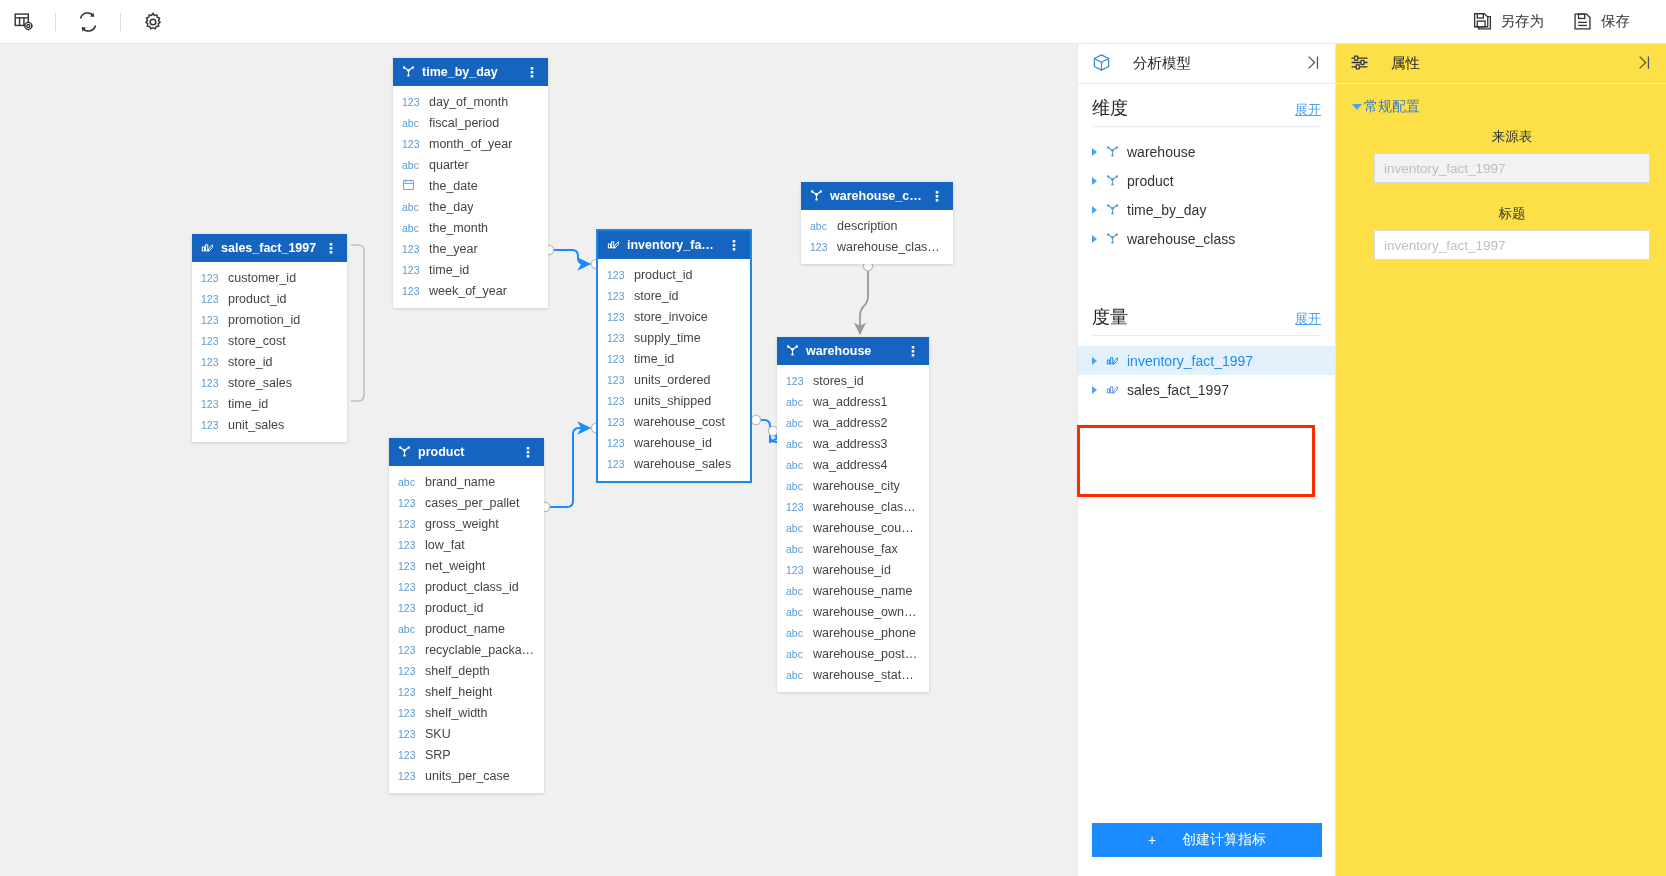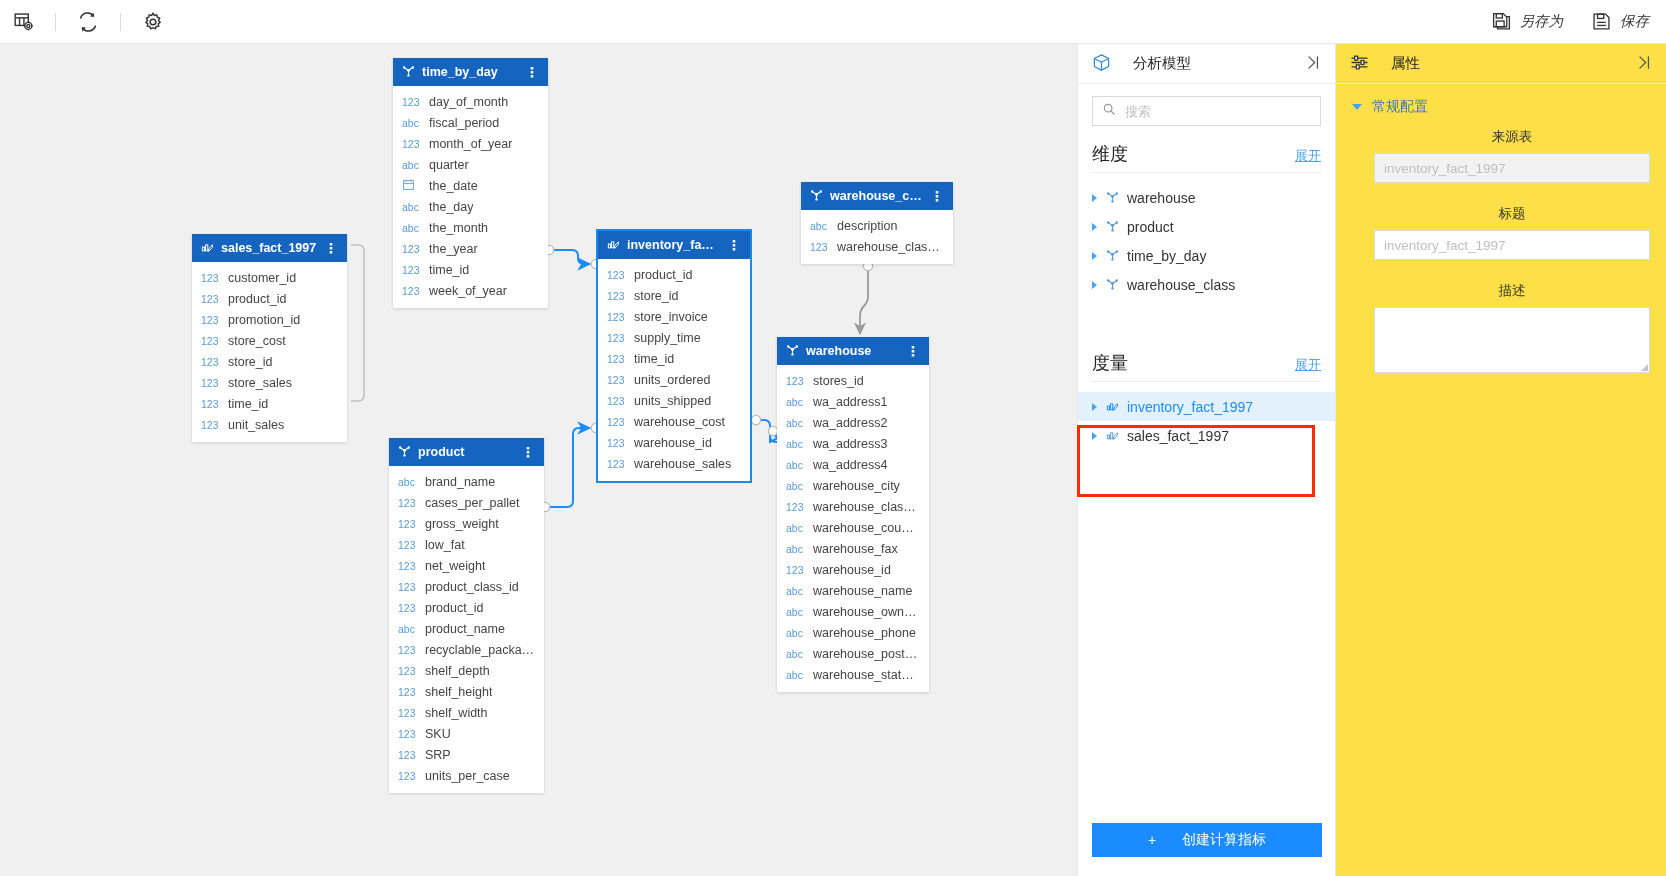--- a/index.html
+++ b/index.html
@@ -22,7 +22,7 @@
     cursor:pointer;
   }
   .tb-sep { width:1px; height:18px; background:#dcdcdc; margin:0 9px; }
-  .tb-right { margin-left:auto; display:flex; align-items:center; padding-right:3px;font-style:italic; }
+  .tb-right { margin-left:auto; display:flex; align-items:center; padding-right:22px; }
   .tb-act {
     display:flex; align-items:center; gap:8px; padding:0 14px; height:44px;
     cursor:pointer; color:#333; font-size:14.5px;

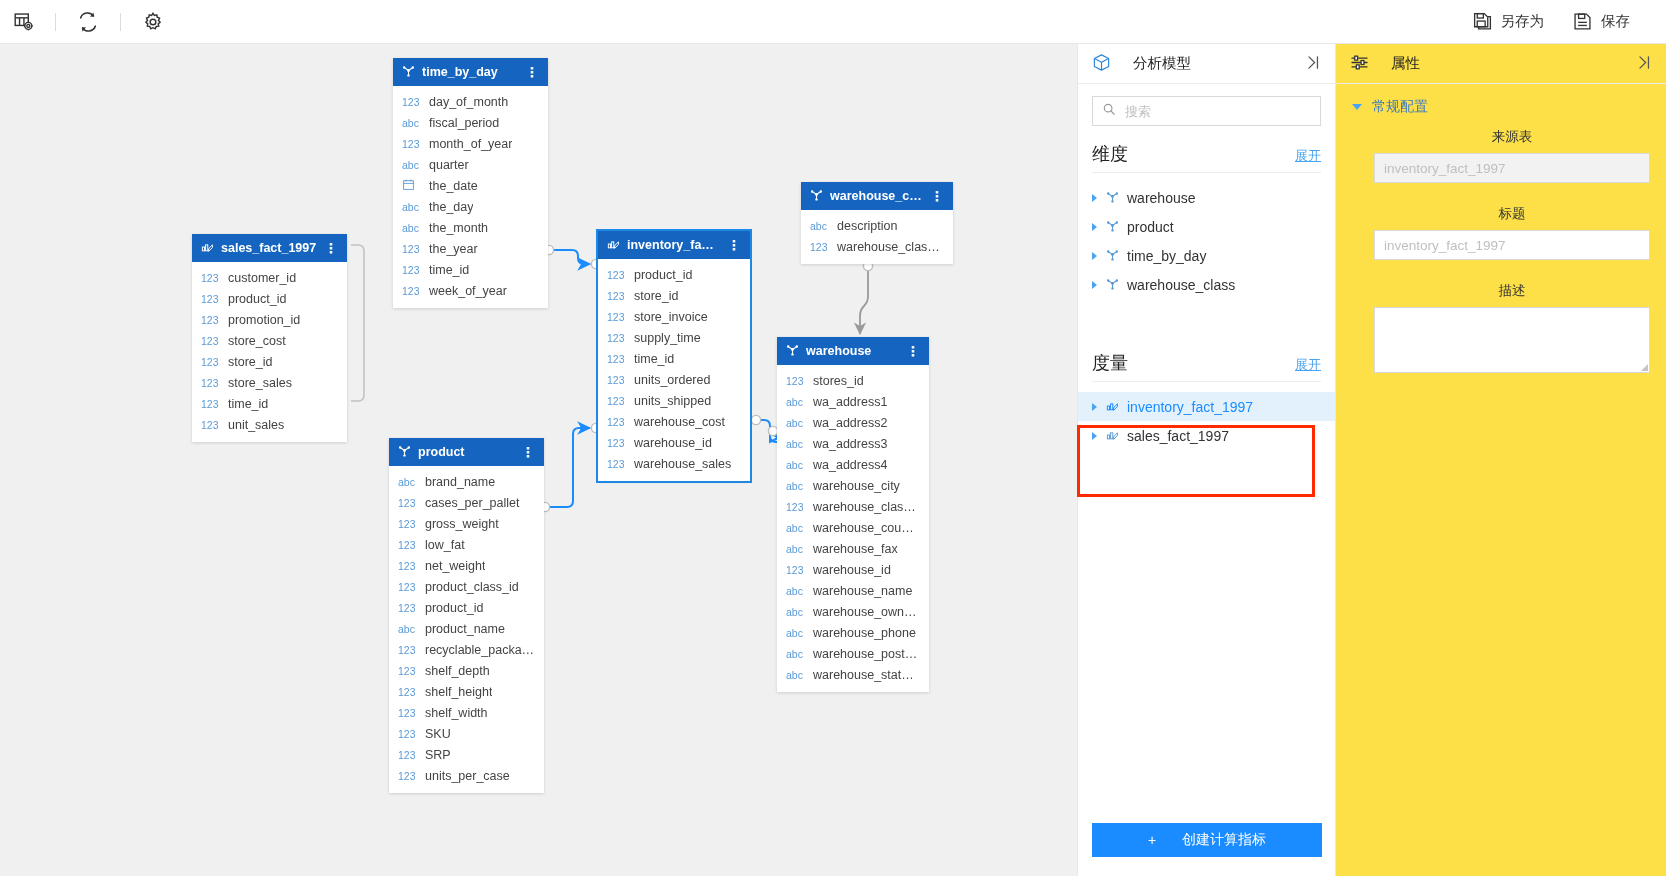--- a/index.html
+++ b/index.html
@@ -588,17 +588,6 @@
     </span>
   </div>
 
-  <div class="srch-wrap">
-    <div class="srch">
-      <span>
-        <svg width="14" height="14" viewBox="0 0 24 24" fill="none" stroke="#9a9a9a" stroke-width="2" stroke-linecap="round">
-          <circle cx="10.5" cy="10.5" r="6.5"></circle>
-            <line x1="15.4" y1="15.4" x2="21" y2="21"></line>
-        </svg>
-      </span>
-      <input type="text" placeholder="搜索" style="">
-    </div>
-  </div>
 
   <div class="sec-head">
     <span class="t">维度</span>

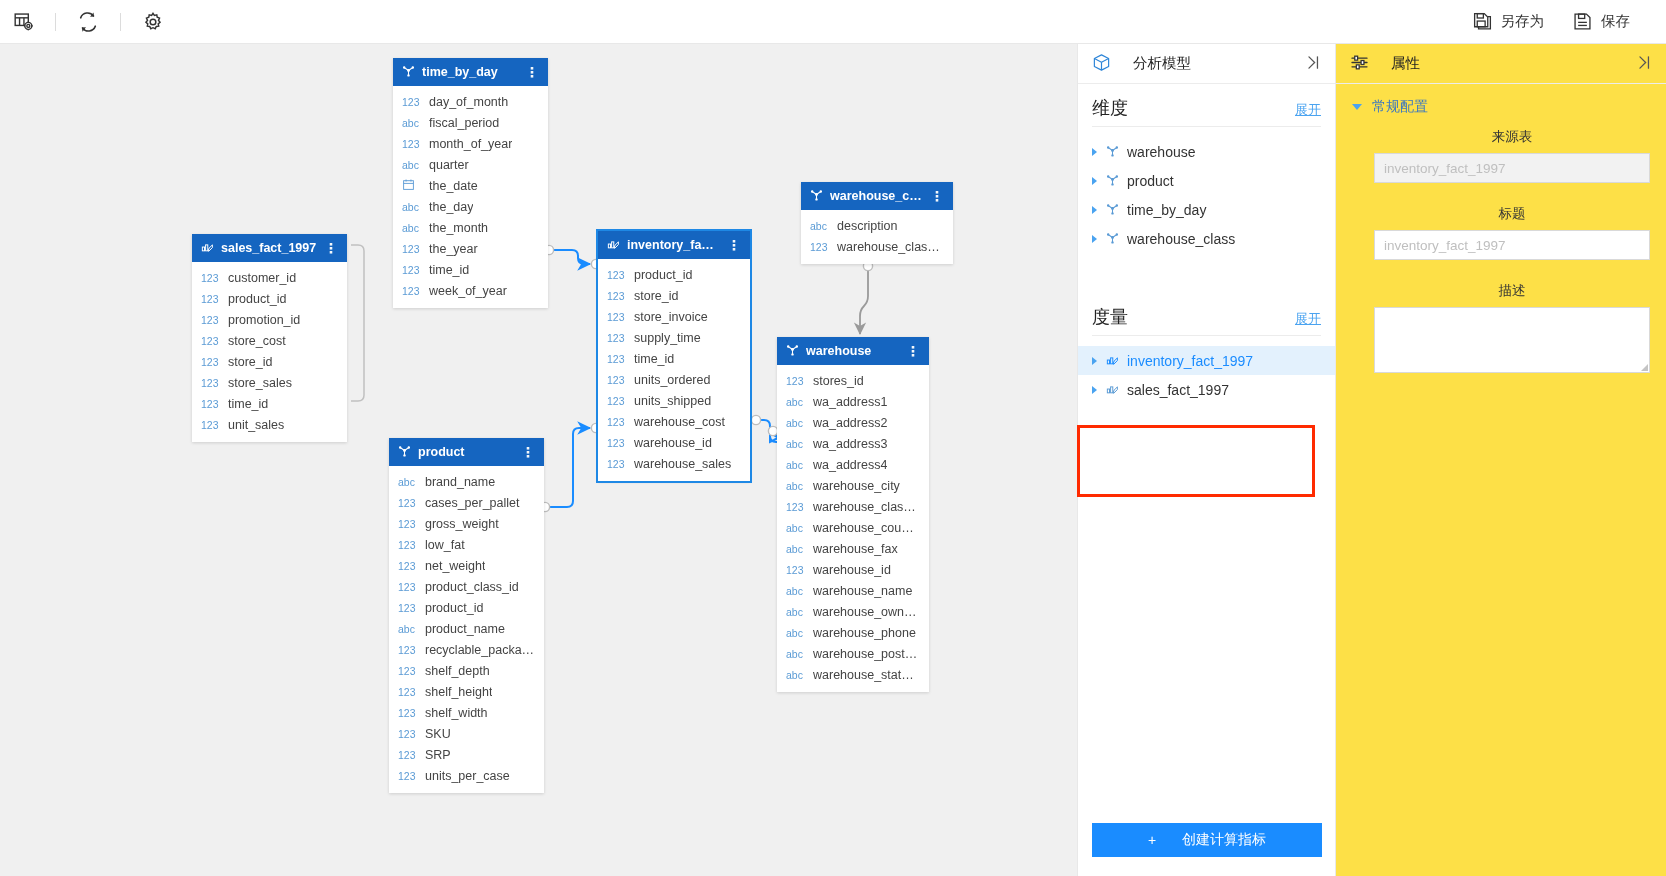--- a/index.html
+++ b/index.html
@@ -113,7 +113,7 @@
     background:#fde047;
   }
   .grp-head {
-    display:flex; align-items:center; gap:10px; padding:14px 16px 4px 16px;
+    display:flex; align-items:center; gap:2px; padding:14px 16px 4px 16px;
     font-size:14px; color:#3d78c0;
   }
   .grp-head .tri {

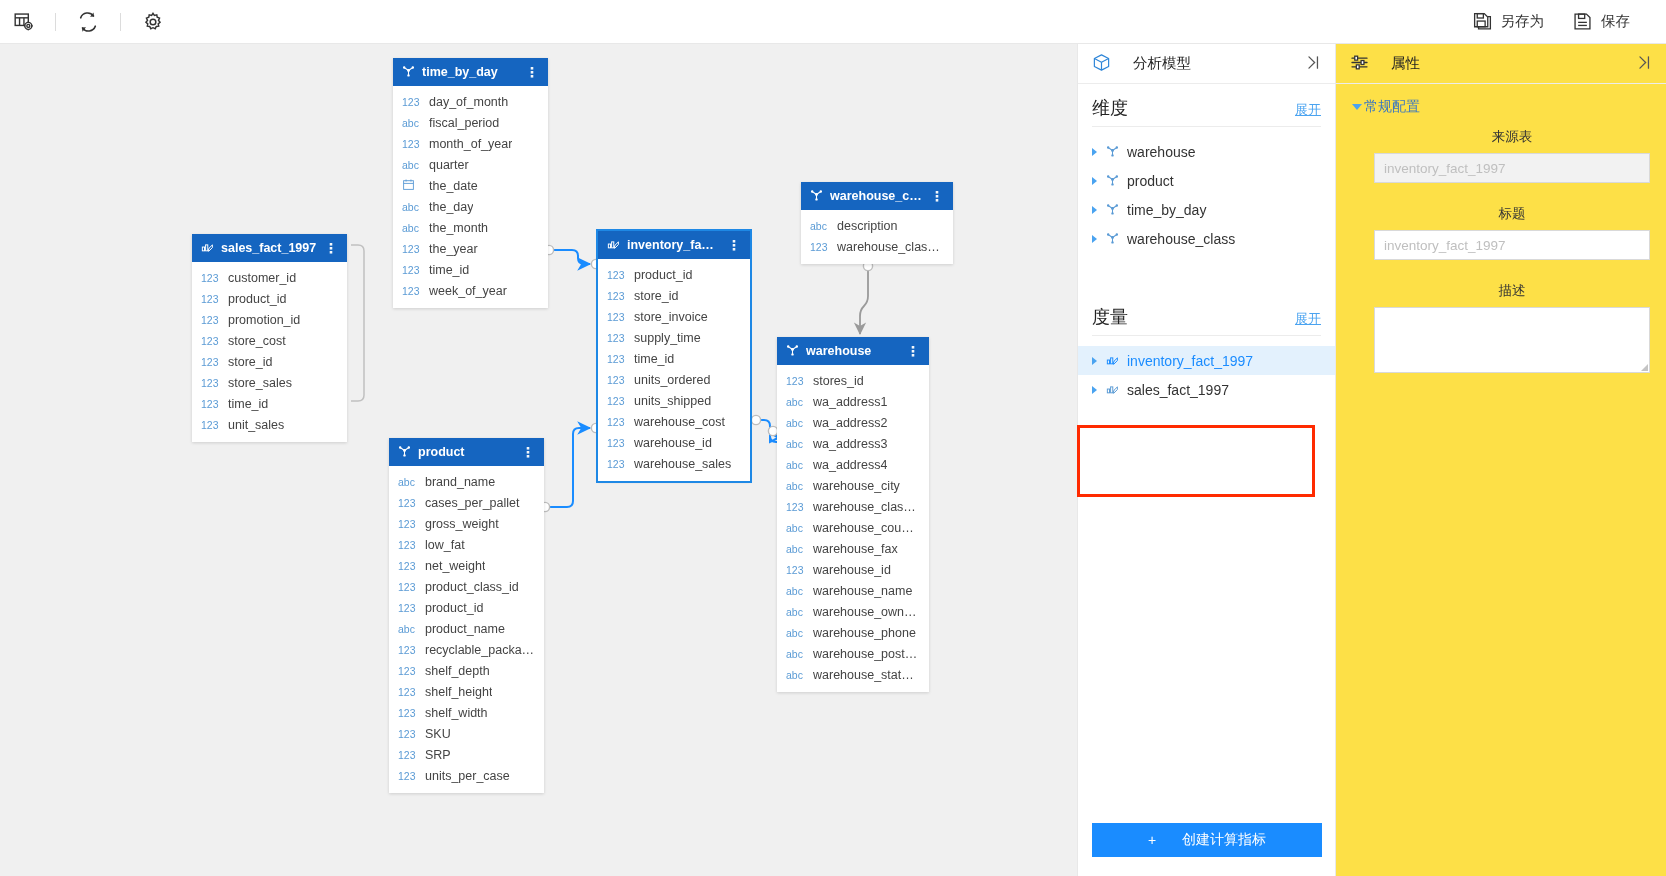--- a/index.html
+++ b/index.html
@@ -721,10 +721,6 @@
     <div class="finput">inventory_fact_1997</div>
   </div>
   <div class="fspacer"></div>
-  <div class="fgroup">
-    <div class="flabel">描述</div>
-    <div class="ftextarea"></div>
-  </div>
 </div>
 
 </body></html>

